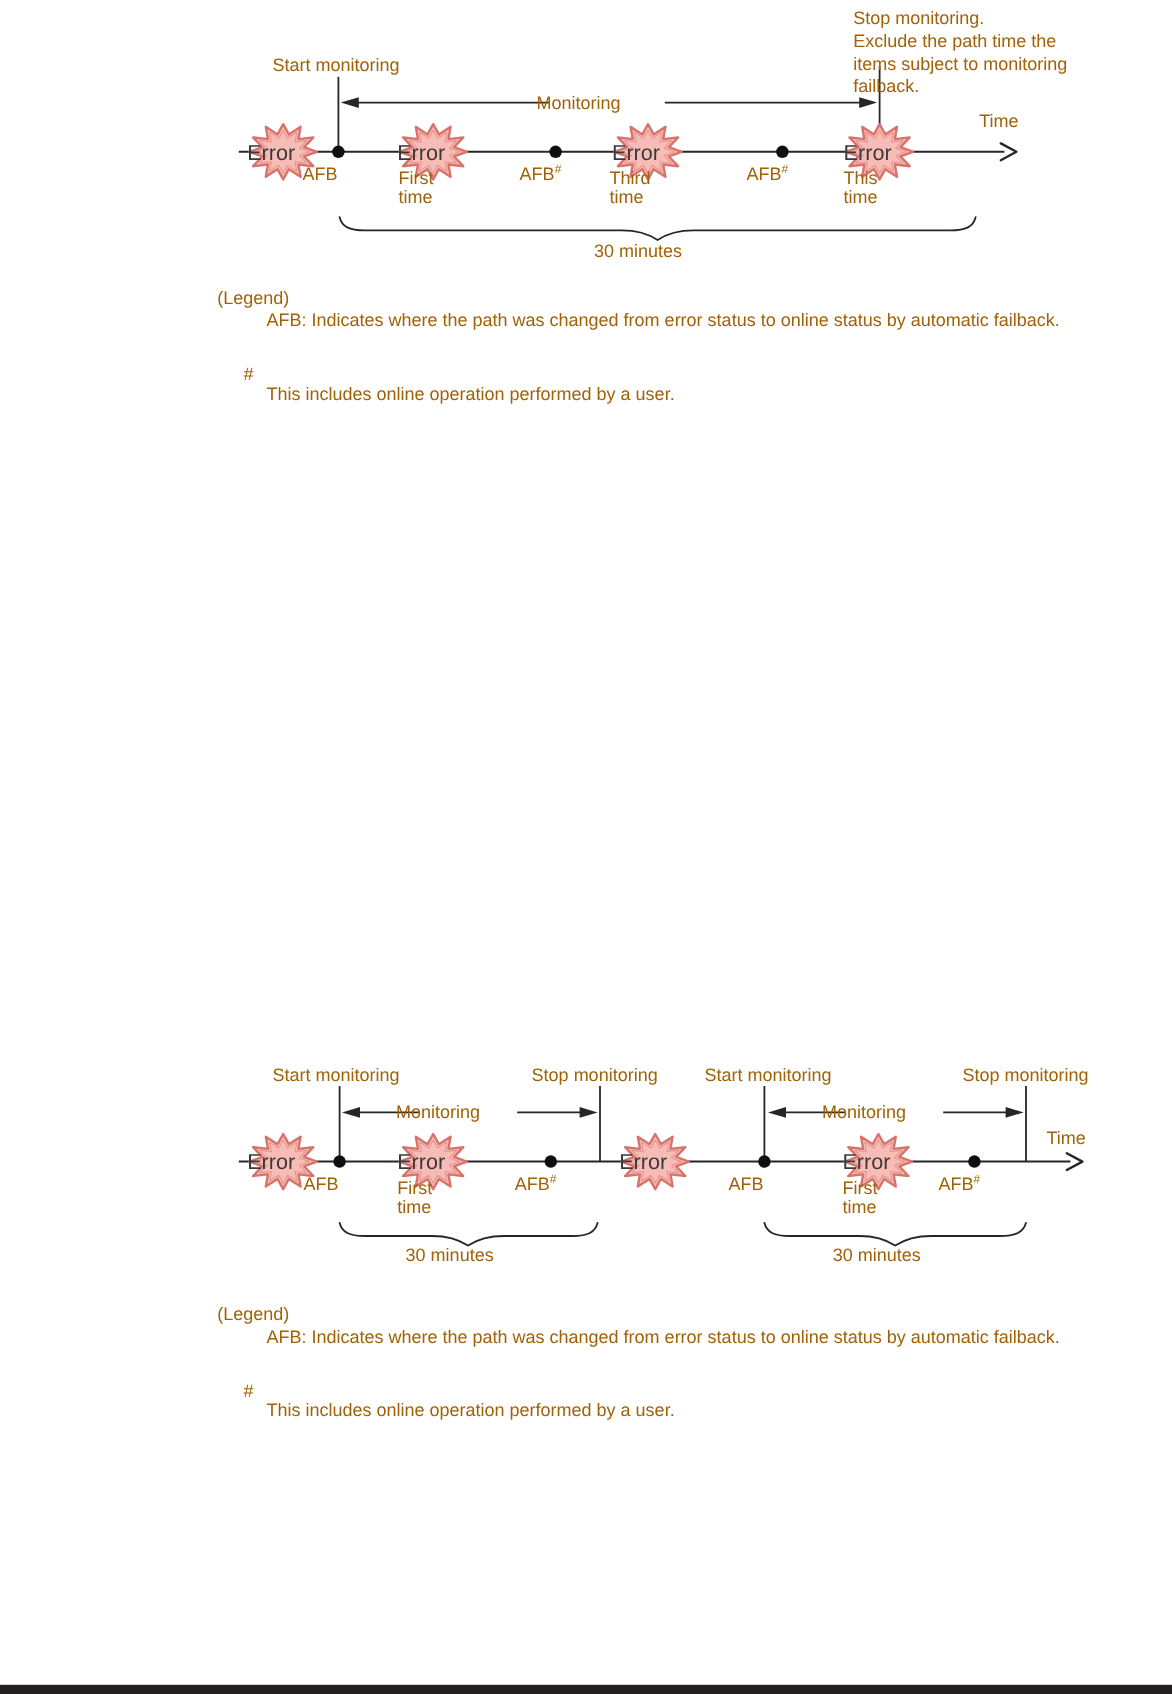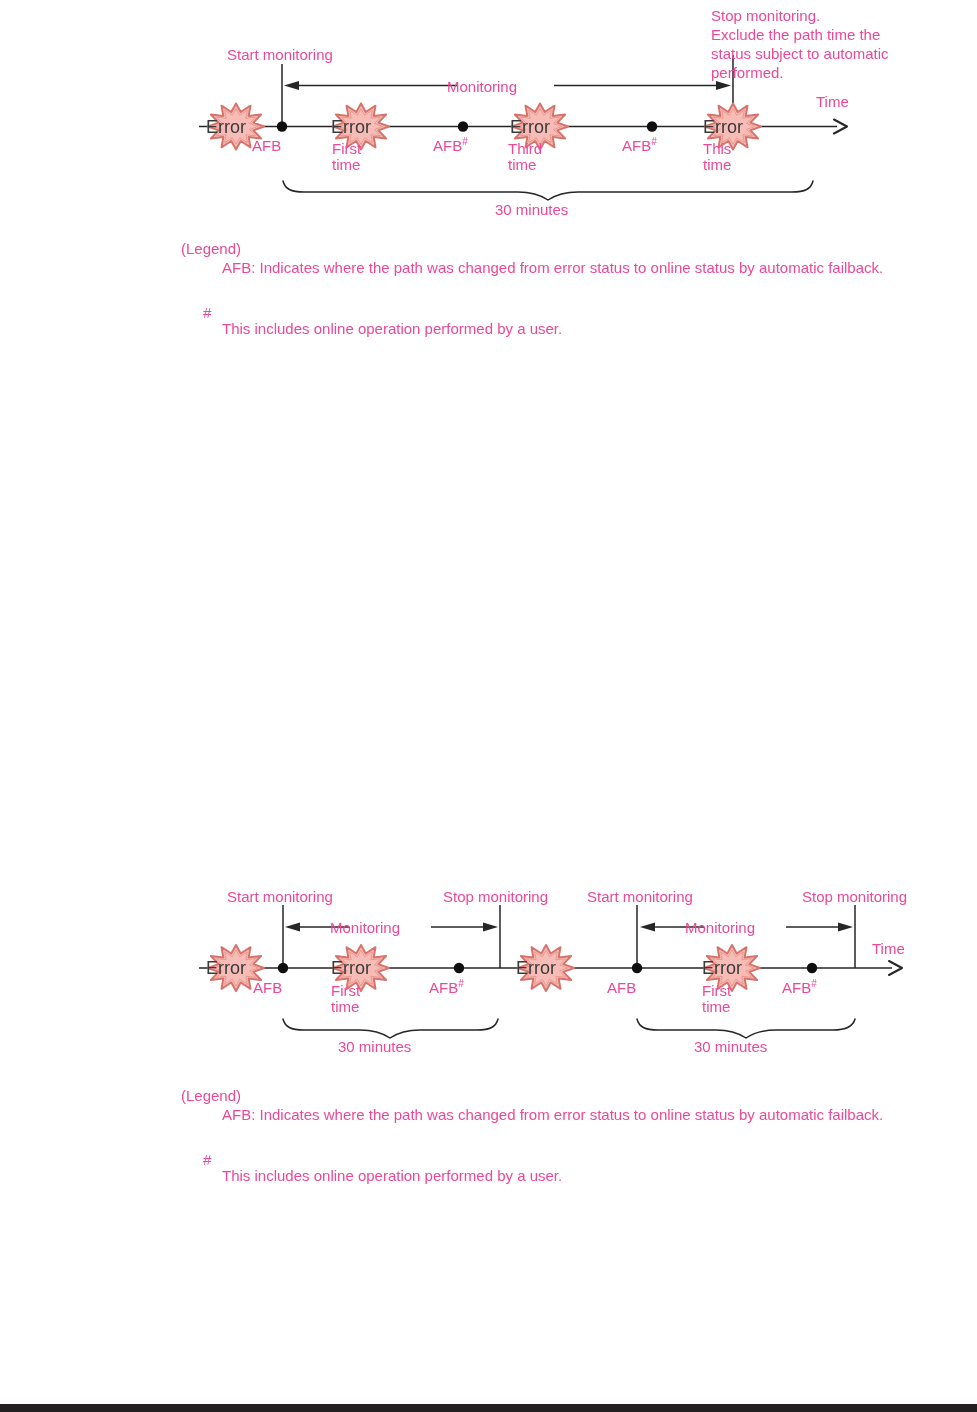--- a/index.html
+++ b/index.html
@@ -21,7 +21,7 @@
   .star-inner{fill:none;stroke:#e59790;stroke-width:1.2;stroke-linejoin:round;}
   .lbl{
     position:absolute;
-    font-size:15px;line-height:17px;color:#ec4899;
+    font-size:15px;line-height:17px;color:#a16207;
     white-space:nowrap;
   }
   .c{text-align:left;}

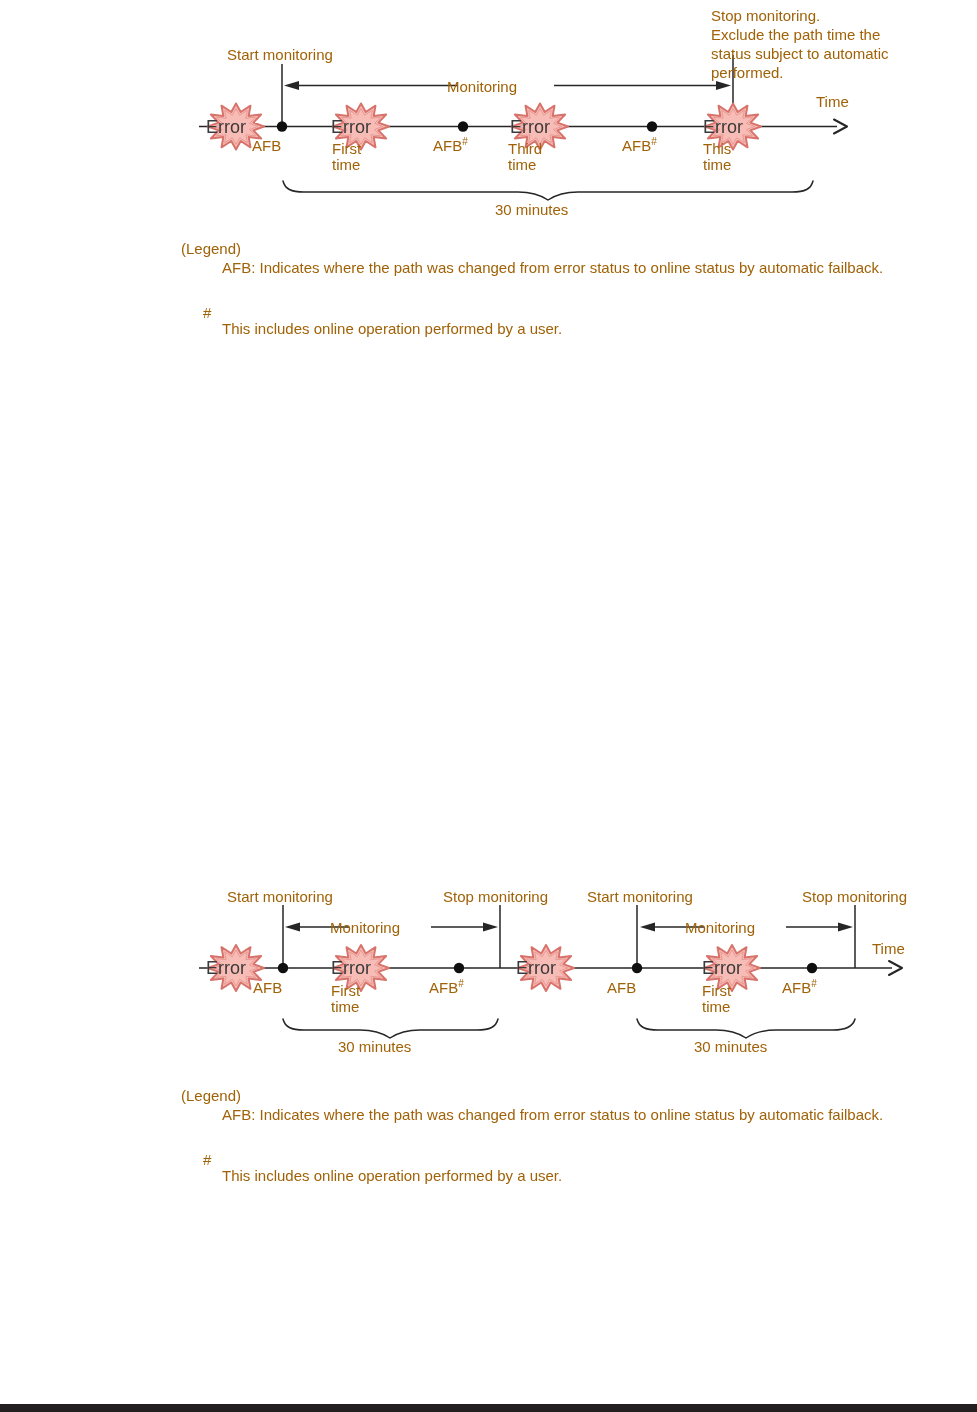--- a/index.html
+++ b/index.html
@@ -108,7 +108,7 @@
   <div class="lbl note" style="left:711px;top:6px">
     <div>Stop monitoring.</div>
     <div>Exclude the path time the</div>
-    <div>status subject to automatic</div>
+    <div>items subject to monitoring</div>
     <div>performed.</div>
   </div>
 

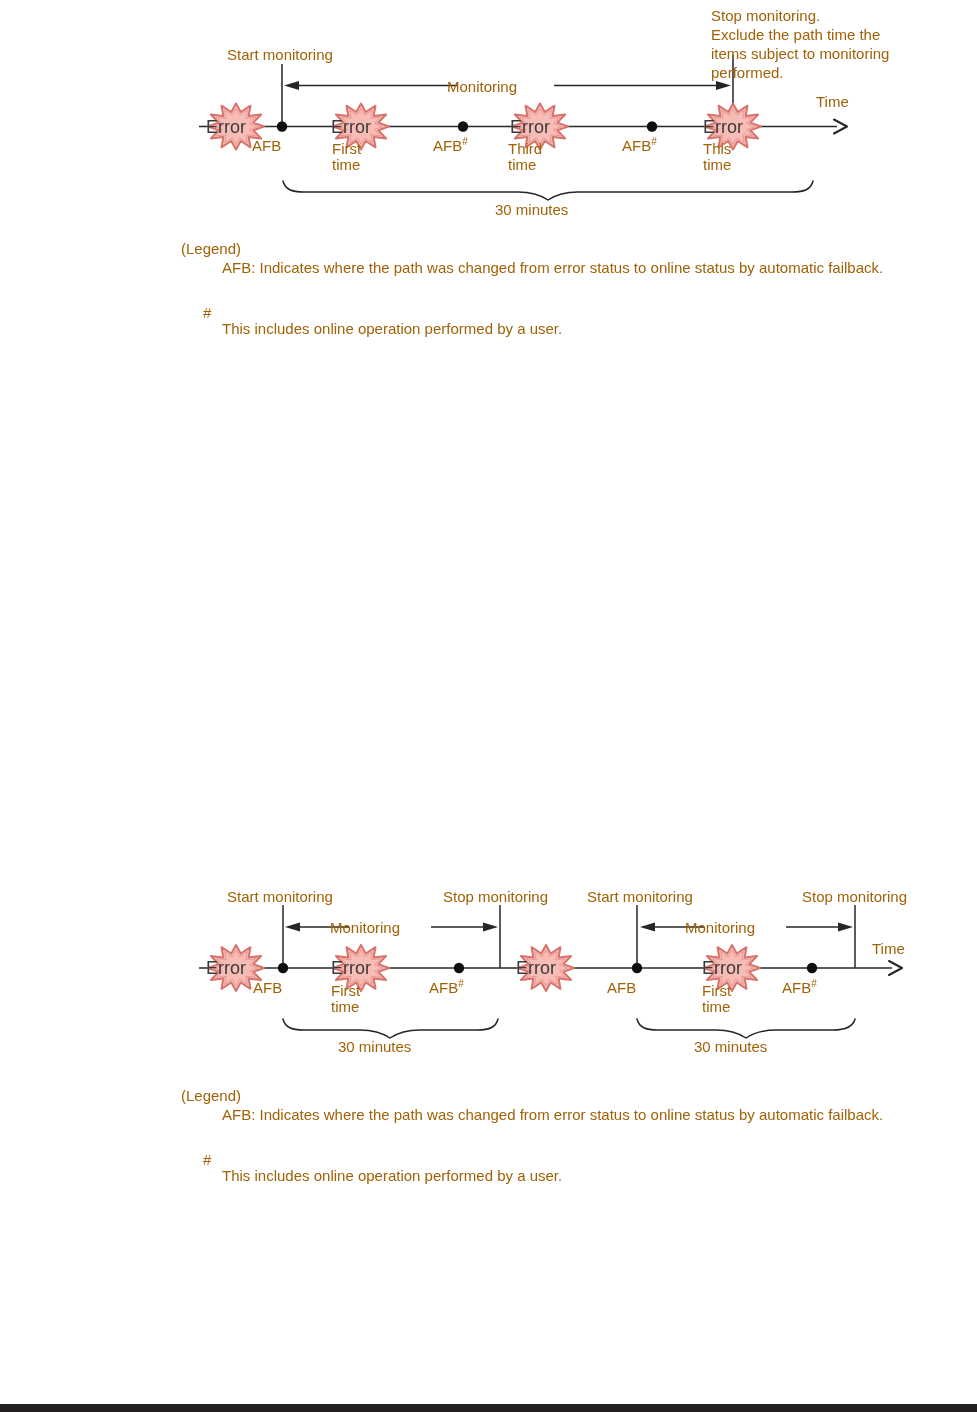--- a/index.html
+++ b/index.html
@@ -109,7 +109,7 @@
     <div>Stop monitoring.</div>
     <div>Exclude the path time the</div>
     <div>items subject to monitoring</div>
-    <div>performed.</div>
+    <div>failback.</div>
   </div>
 
   <div class="lbl c" style="left:447px;top:78px;width:120px">Monitoring</div>

